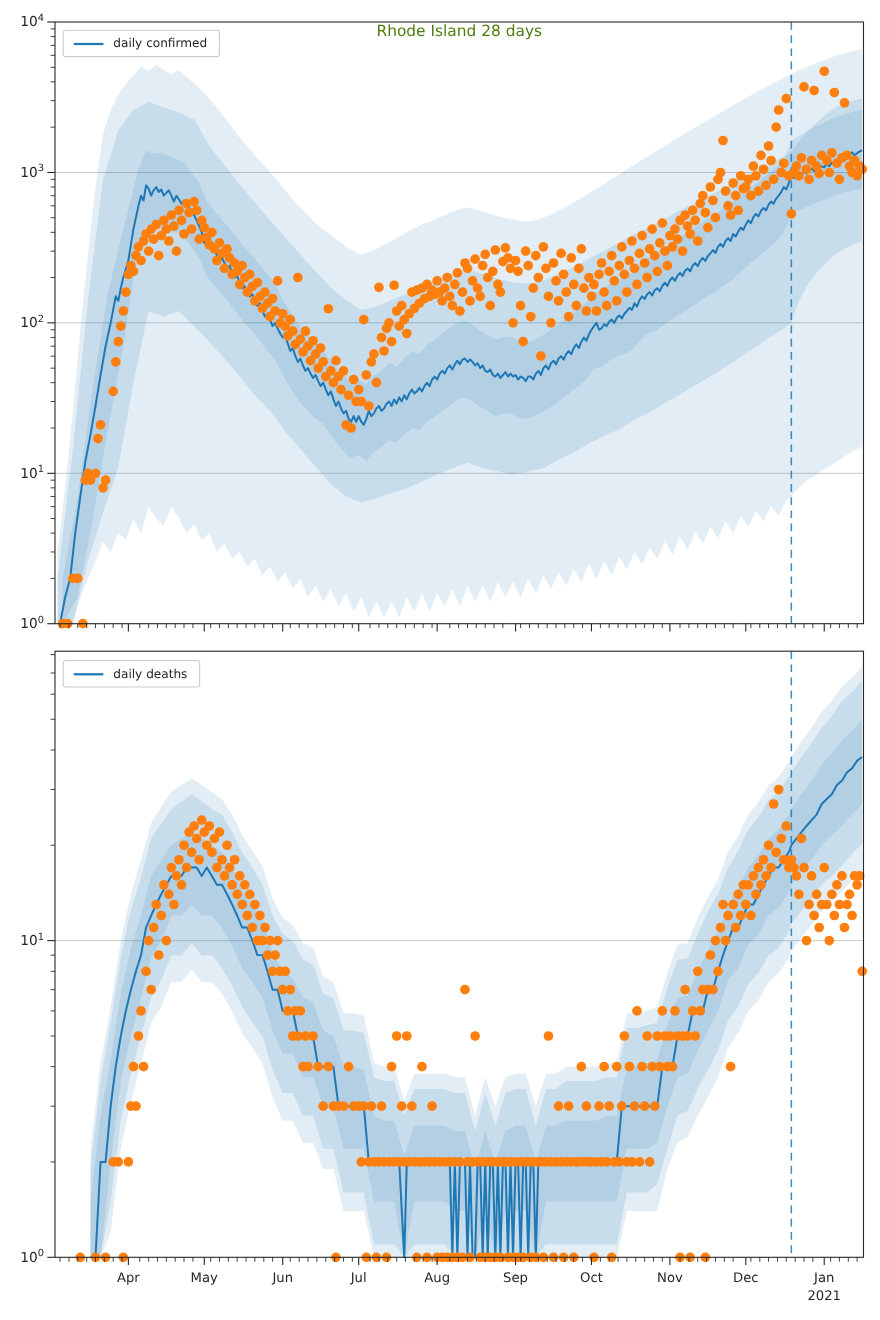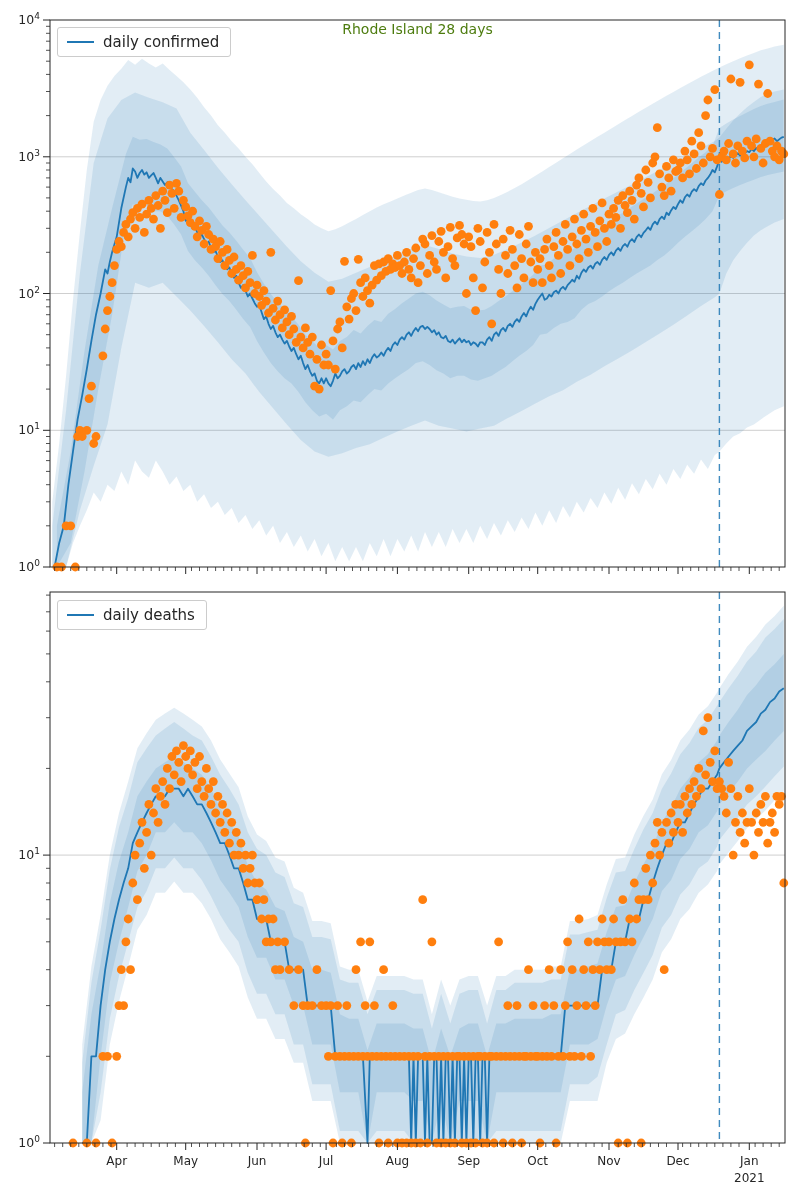--- a/index.html
+++ b/index.html
@@ -10,7 +10,7 @@
                font-size:14px;color:#4d7c0f;}
   .legend{position:absolute;display:flex;align-items:center;gap:9px;
           padding:5px 11px 5px 9px;border:1px solid #cccccc;border-radius:3px;
-          background:rgba(255,255,255,0.88);font-size:15px;color:#262626;}
+          background:rgba(255,255,255,0.88);font-size:11px;color:#262626;}
   .legend-line{display:inline-block;width:27px;height:0;border-top:2px solid #1f77b4;}
   #legend-confirmed{left:57px;top:27px;}
   #legend-deaths{left:57px;top:600px;align-items:center;}

